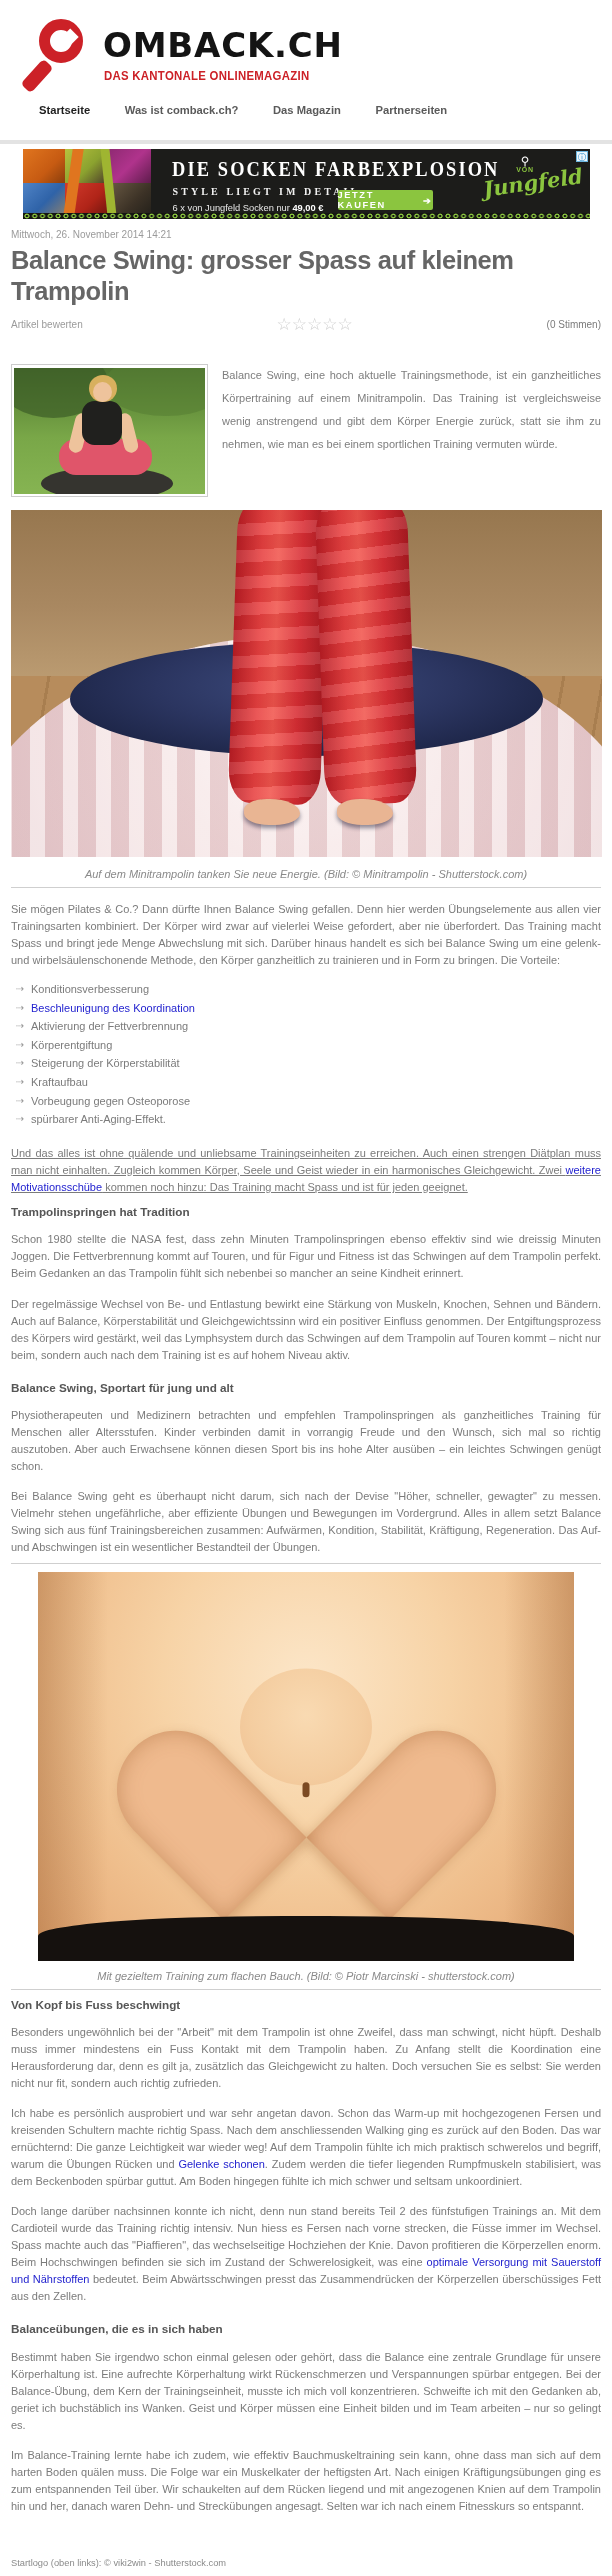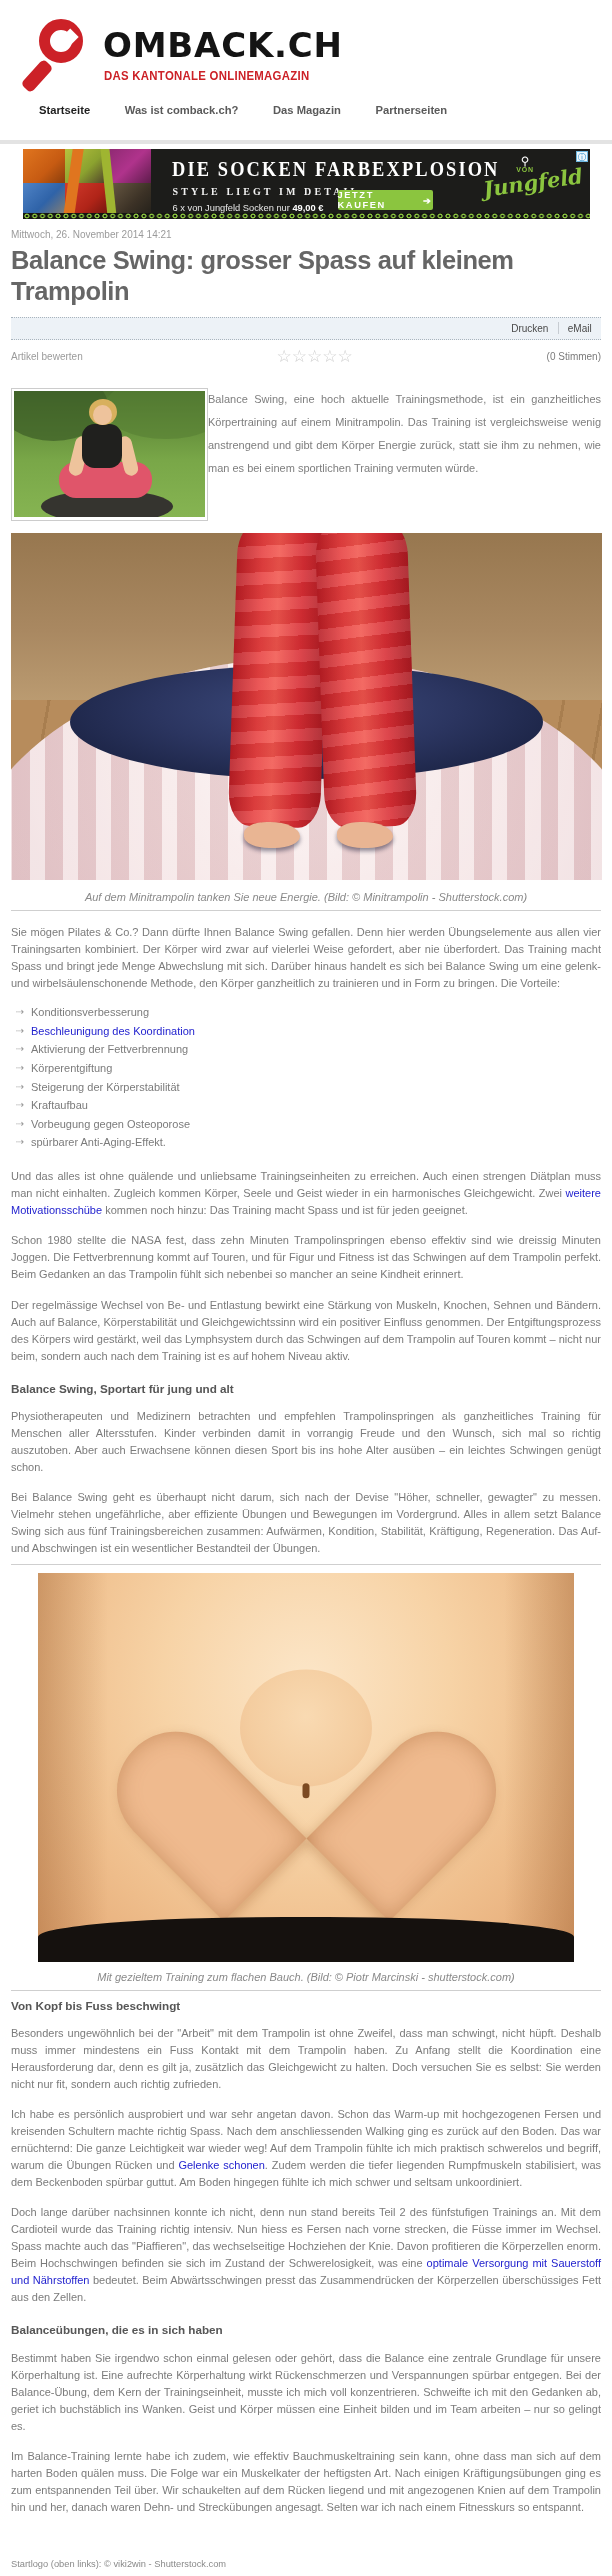--- a/index.html
+++ b/index.html
@@ -228,11 +228,6 @@
   <div class="date">Mittwoch, 26. November 2014 14:21</div>
   <h1 class="title">Balance Swing: grosser Spass auf kleinem Trampolin</h1>
 
-  <div class="toolbar">
-    <span class="tb-link">Drucken</span>
-    <span class="sep"></span>
-    <span class="tb-link">eMail</span>
-  </div>
 
   <div class="rating">
     <span>Artikel bewerten</span>

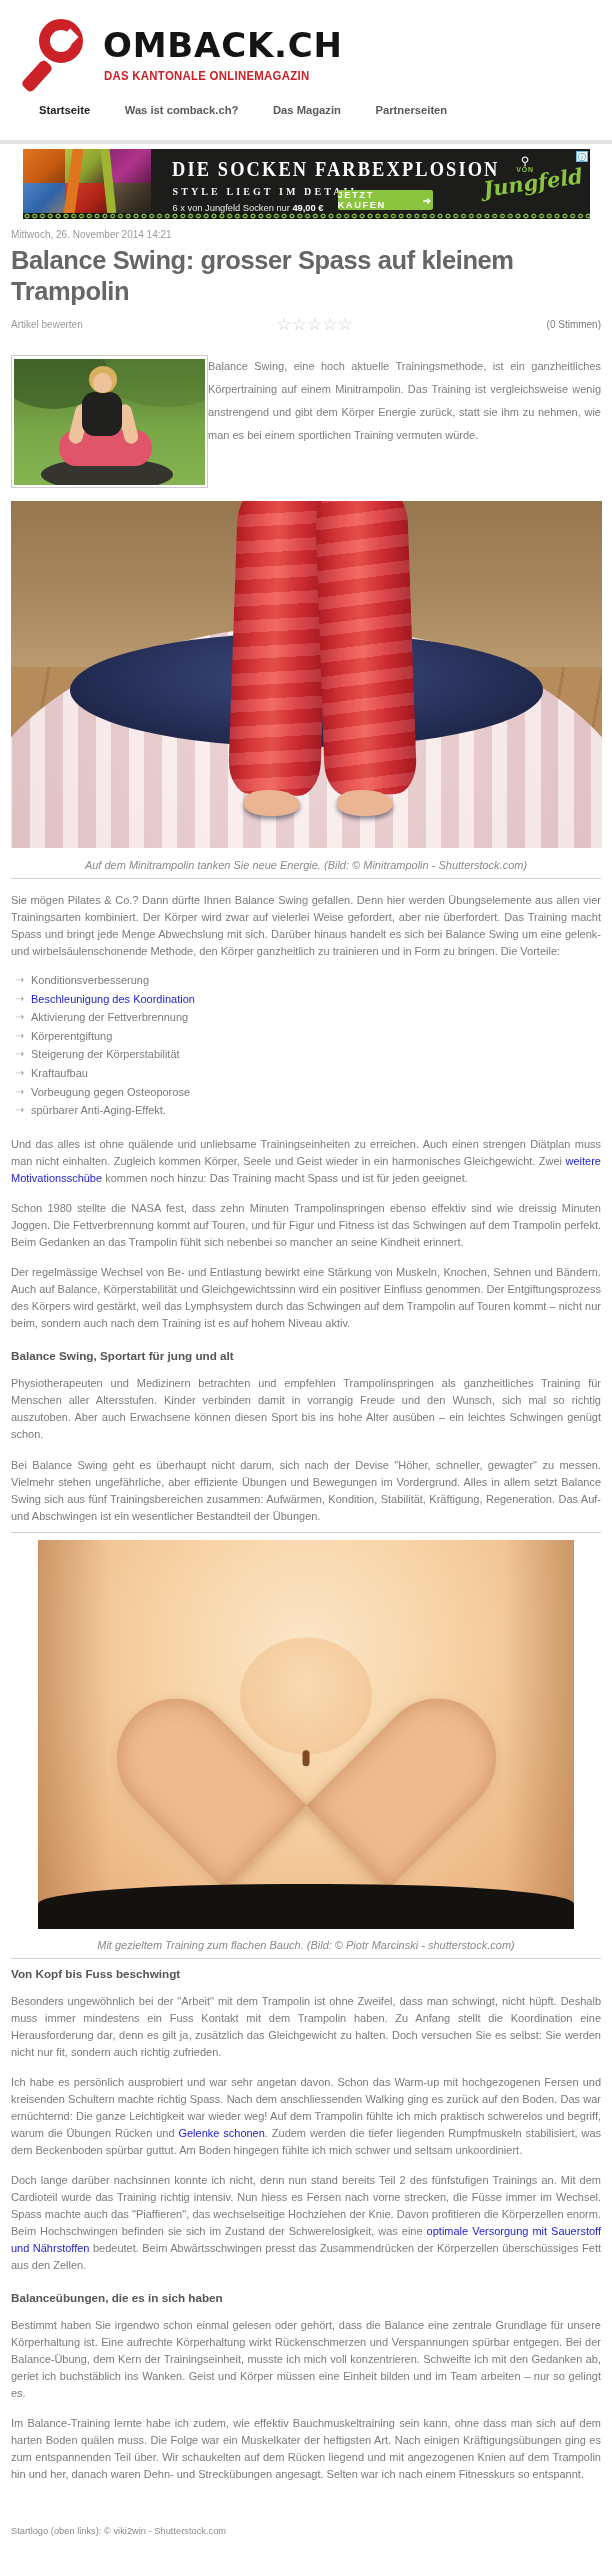--- a/index.html
+++ b/index.html
@@ -90,7 +90,7 @@
   .stars { display:flex; font-size:17px; color:#cfcfcf; line-height:17px; margin:0 4.7px; cursor:pointer; }
   .votes { color:#7b7b7b; }
 
-  .intro { margin-top:21px; display:flex; }
+  .intro { margin-top:30px; display:flex; gap:14px; }
   .thumb { flex:0 0 197px; height:133px; border:0.8px solid #ccc; padding:2.3px; background:#fff; }
   .thumb-art { position:relative; width:100%; height:100%; overflow:hidden;
     background:linear-gradient(180deg,#4c712f 0%,#628c3a 25%,#79a748 55%,#86b452 100%); }

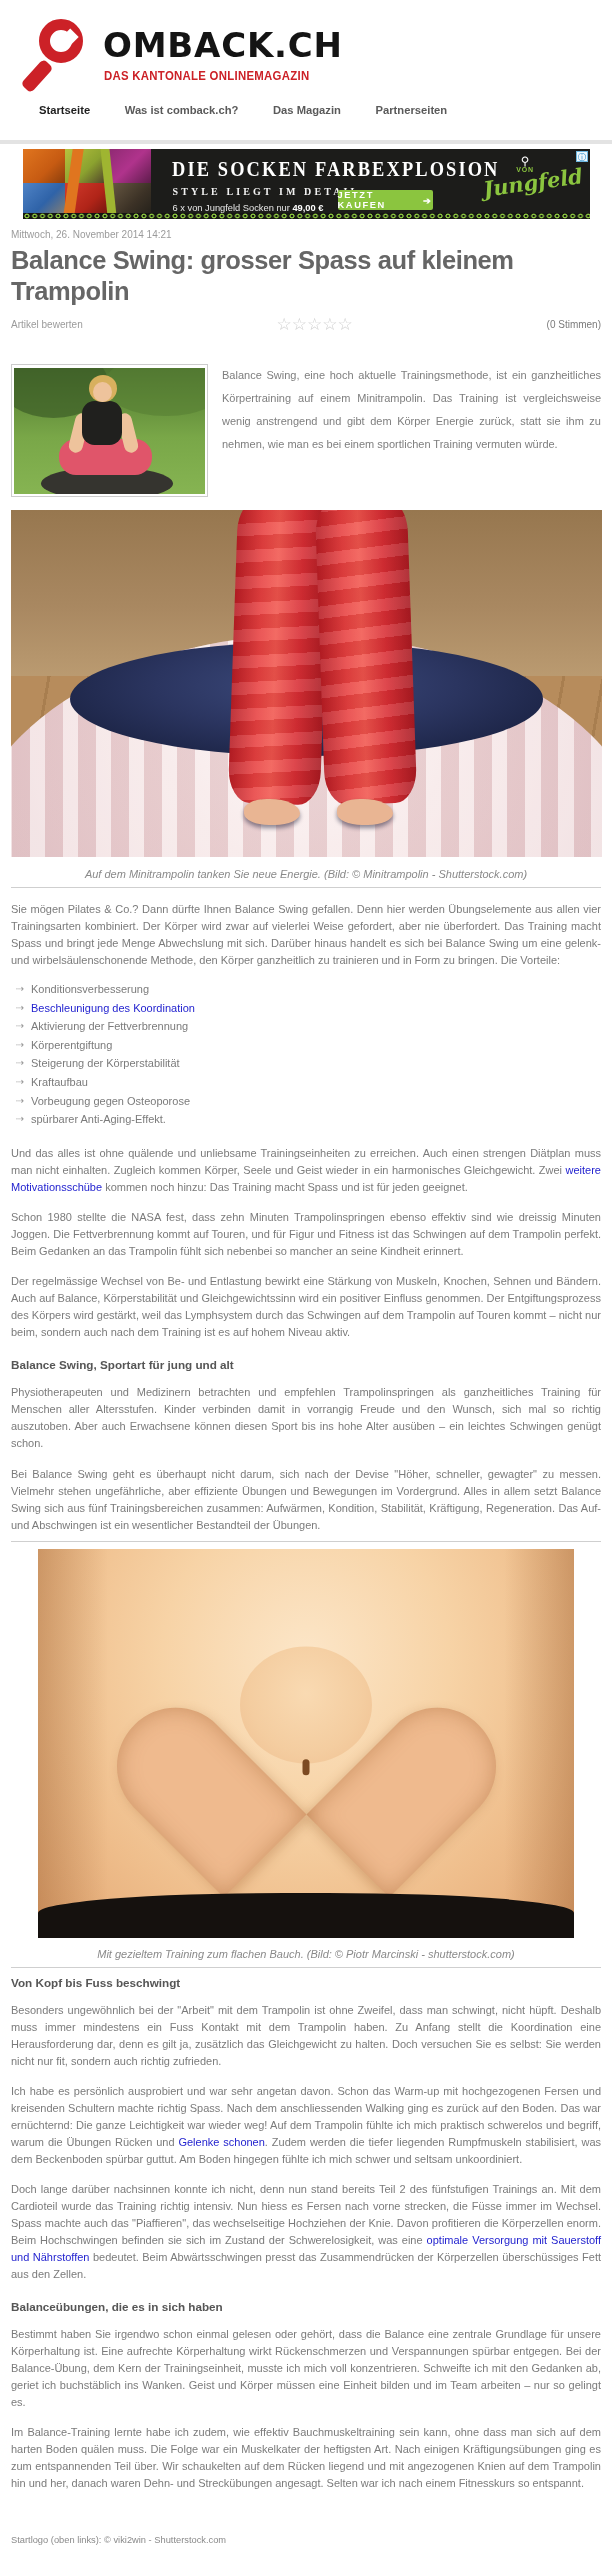--- a/index.html
+++ b/index.html
@@ -152,7 +152,7 @@
   h2.subhead { font-size:11.7px; font-weight:bold; color:#565656; }
   .mt12{margin-top:9.3px;} .mt14{margin-top:11px;} .mt16{margin-top:12.4px;}
   .mt18{margin-top:14px;} .mt20{margin-top:15.5px;} .mt22{margin-top:17px;}
-  .mt2{margin-top:1.6px;} .mt10{margin-top:7.8px;} .mt8{margin-top:6.2px;}
+  .mt2{margin-top:1.6px;text-decoration:underline;} .mt10{margin-top:7.8px;} .mt8{margin-top:6.2px;}
 
   .figure2 { position:relative; width:536px; height:389px; margin:7.8px auto 0 auto; overflow:hidden;
     background:radial-gradient(ellipse at 50% 28%, #fce6c8 0%, #f7d3a6 38%, #efbe8c 68%, #e2a672 100%); }

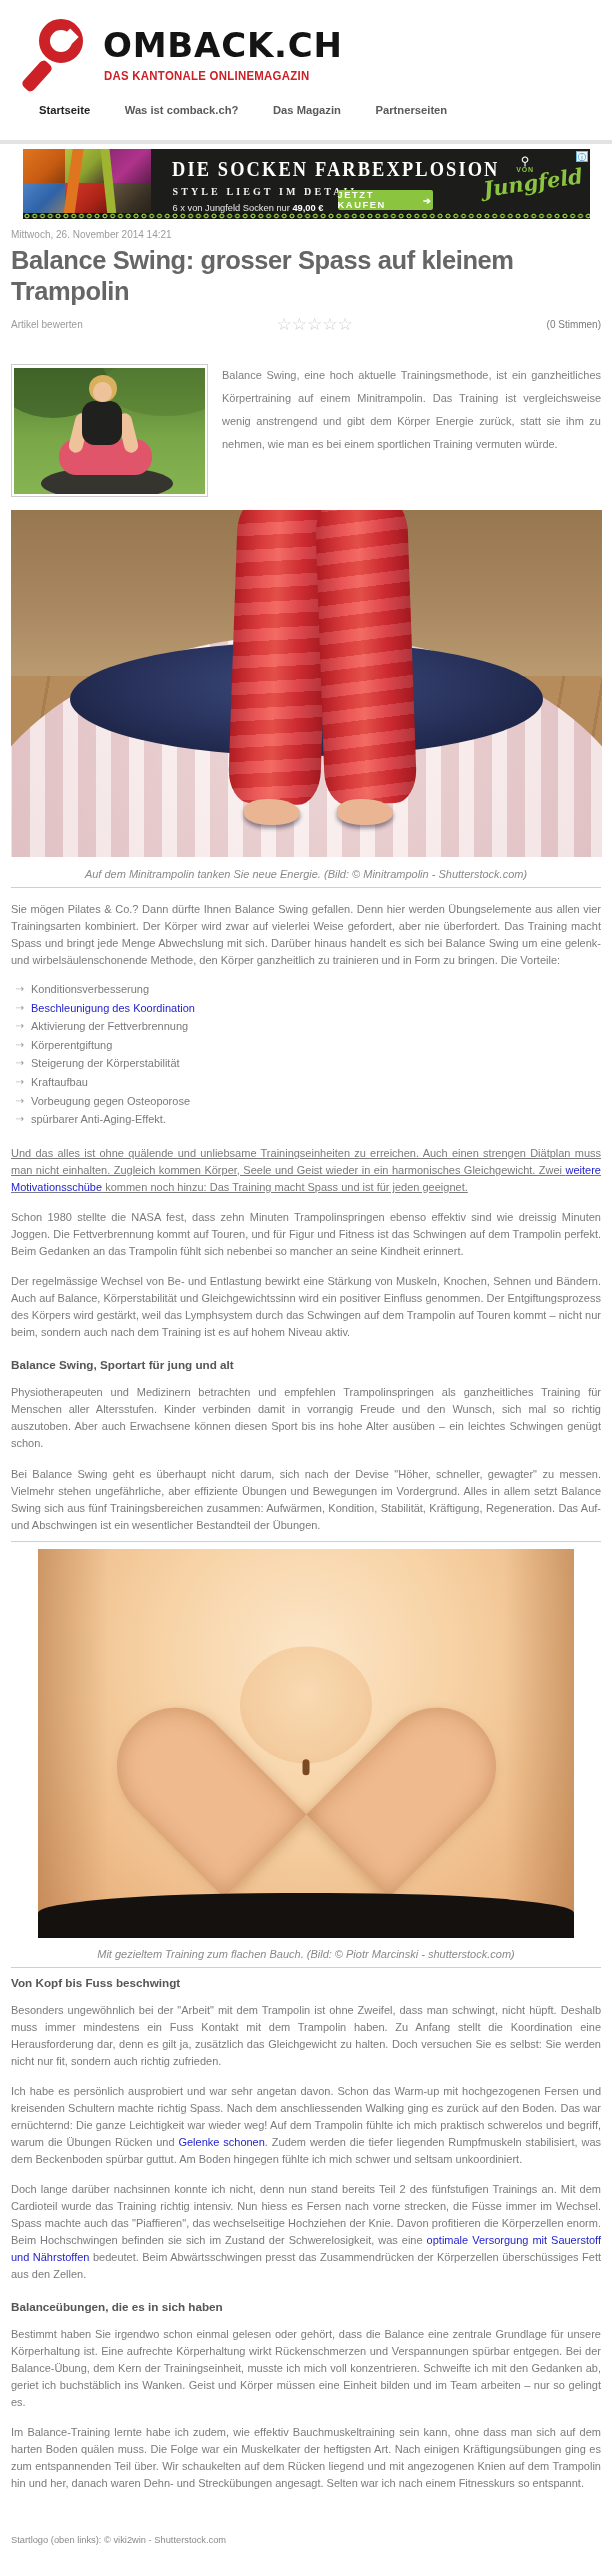--- a/index.html
+++ b/index.html
@@ -285,6 +285,7 @@
 
   <p class="body mt2"><span>Und das alles ist ohne quälende und unliebsame Trainingseinheiten zu erreichen. Auch einen strengen Diätplan muss man nicht einhalten. Zugleich kommen Körper, Seele und Geist wieder in ein harmonisches Gleichgewicht. Zwei </span><a class="inline-link">weitere Motivationsschübe</a><span> kommen noch hinzu: Das Training macht Spass und ist für jeden geeignet.</span></p>
 
+  <h2 class="subhead mt12">Trampolinspringen hat Tradition</h2>
   <p class="body mt14">Schon 1980 stellte die NASA fest, dass zehn Minuten Trampolinspringen ebenso effektiv sind wie dreissig Minuten Joggen. Die Fettverbrennung kommt auf Touren, und für Figur und Fitness ist das Schwingen auf dem Trampolin perfekt. Beim Gedanken an das Trampolin fühlt sich nebenbei so mancher an seine Kindheit erinnert.</p>
   <p class="body mt18">Der regelmässige Wechsel von Be- und Entlastung bewirkt eine Stärkung von Muskeln, Knochen, Sehnen und Bändern. Auch auf Balance, Körperstabilität und Gleichgewichtssinn wird ein positiver Einfluss genommen. Der Entgiftungsprozess des Körpers wird gestärkt, weil das Lymphsystem durch das Schwingen auf dem Trampolin auf Touren kommt – nicht nur beim, sondern auch nach dem Training ist es auf hohem Niveau aktiv.</p>
 

